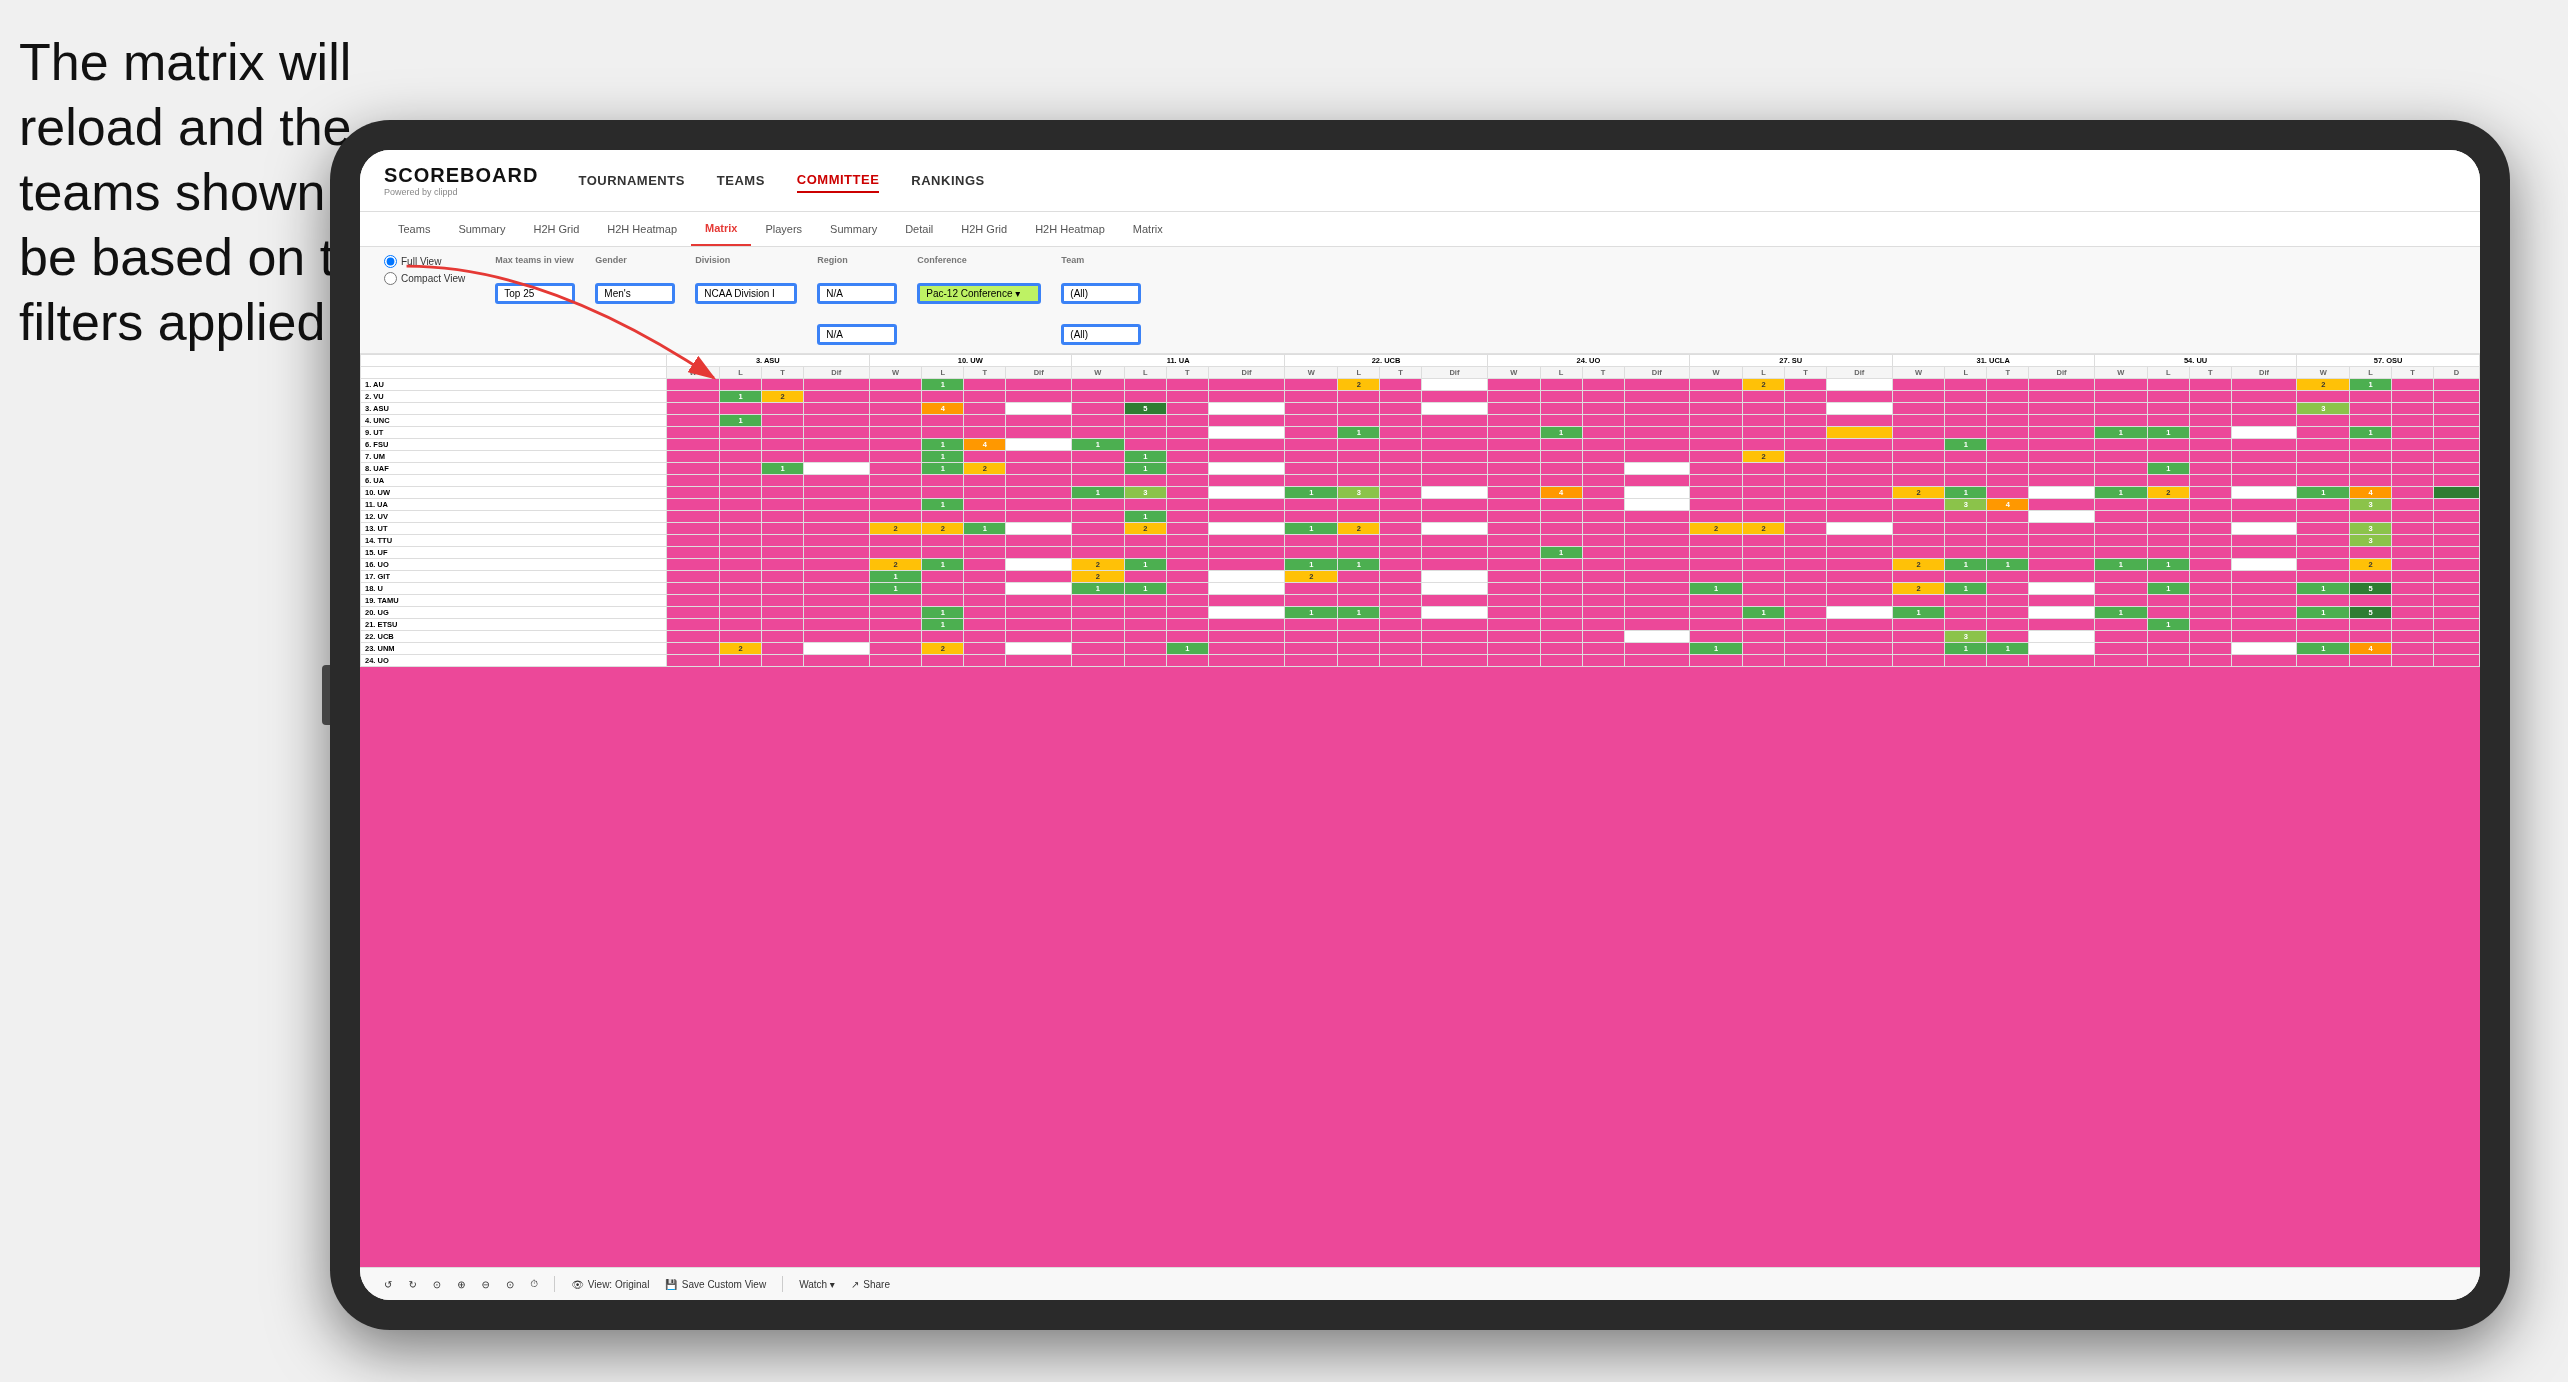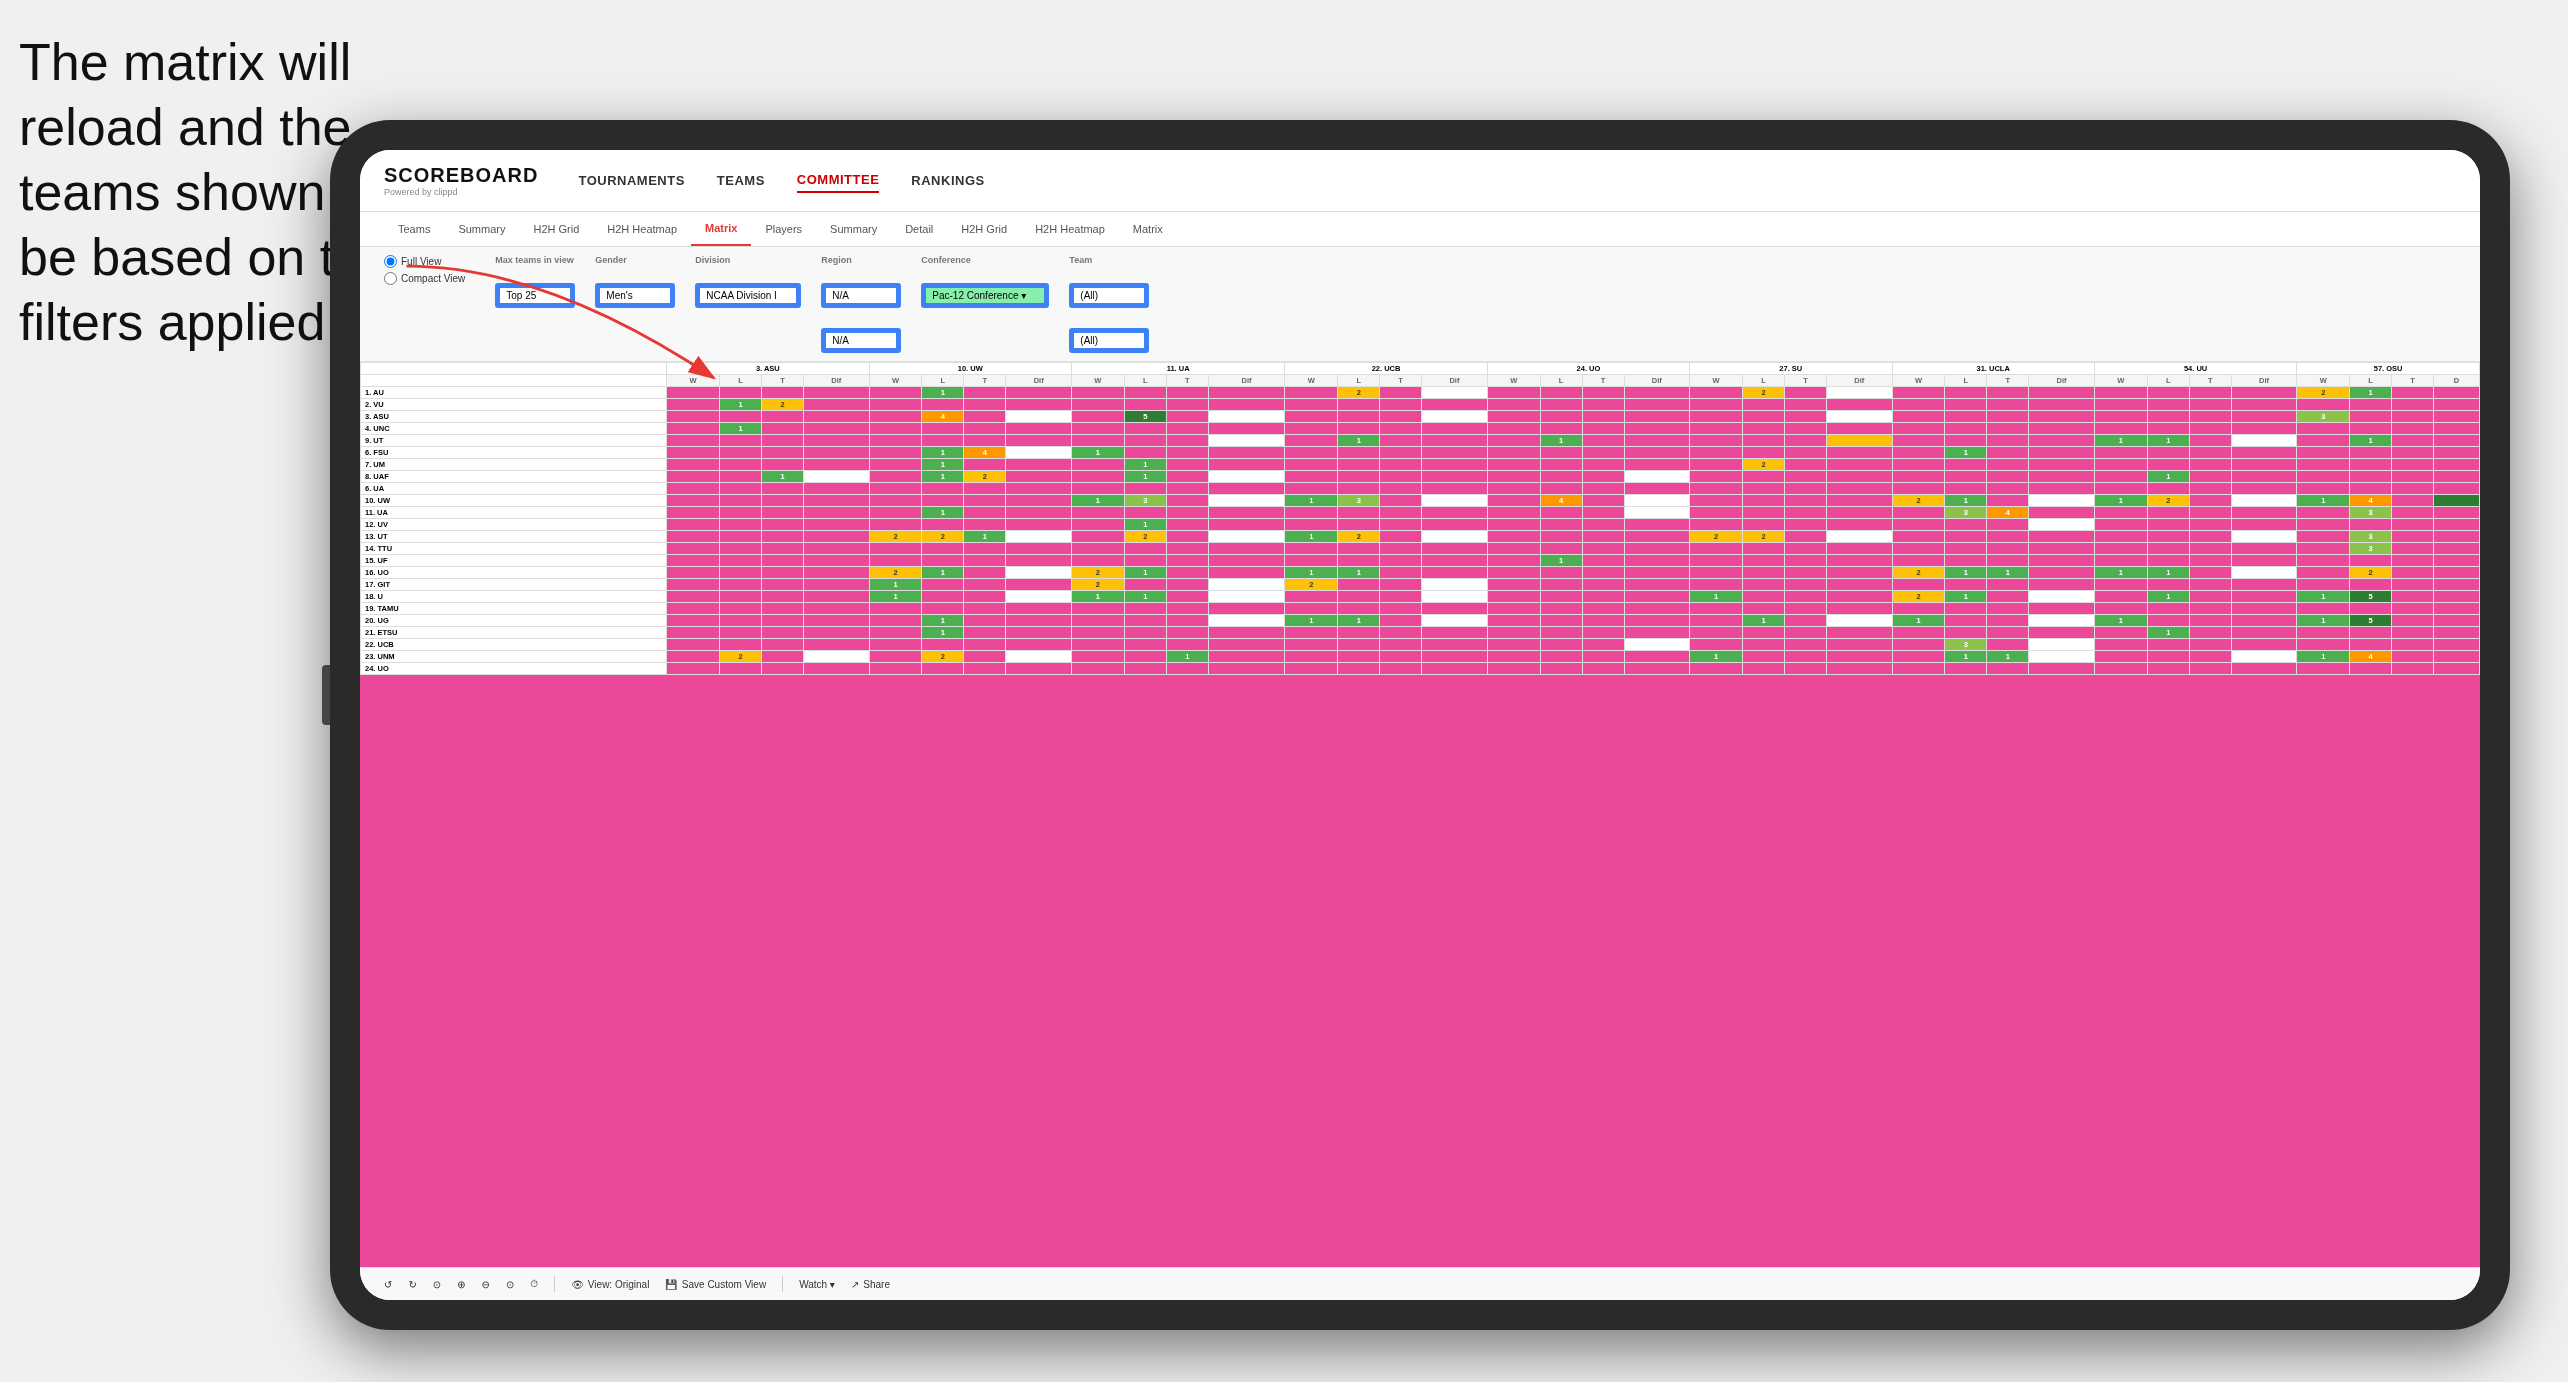--- a/index.html
+++ b/index.html
@@ -163,7 +163,7 @@
 
     .filter-select {
       font-size: 10px;
-      border: 5px solid #3b82f6;
+      border: 3px solid #3b82f6;
       border-radius: 3px;
       padding: 2px 18px 2px 6px;
       background: #fff;

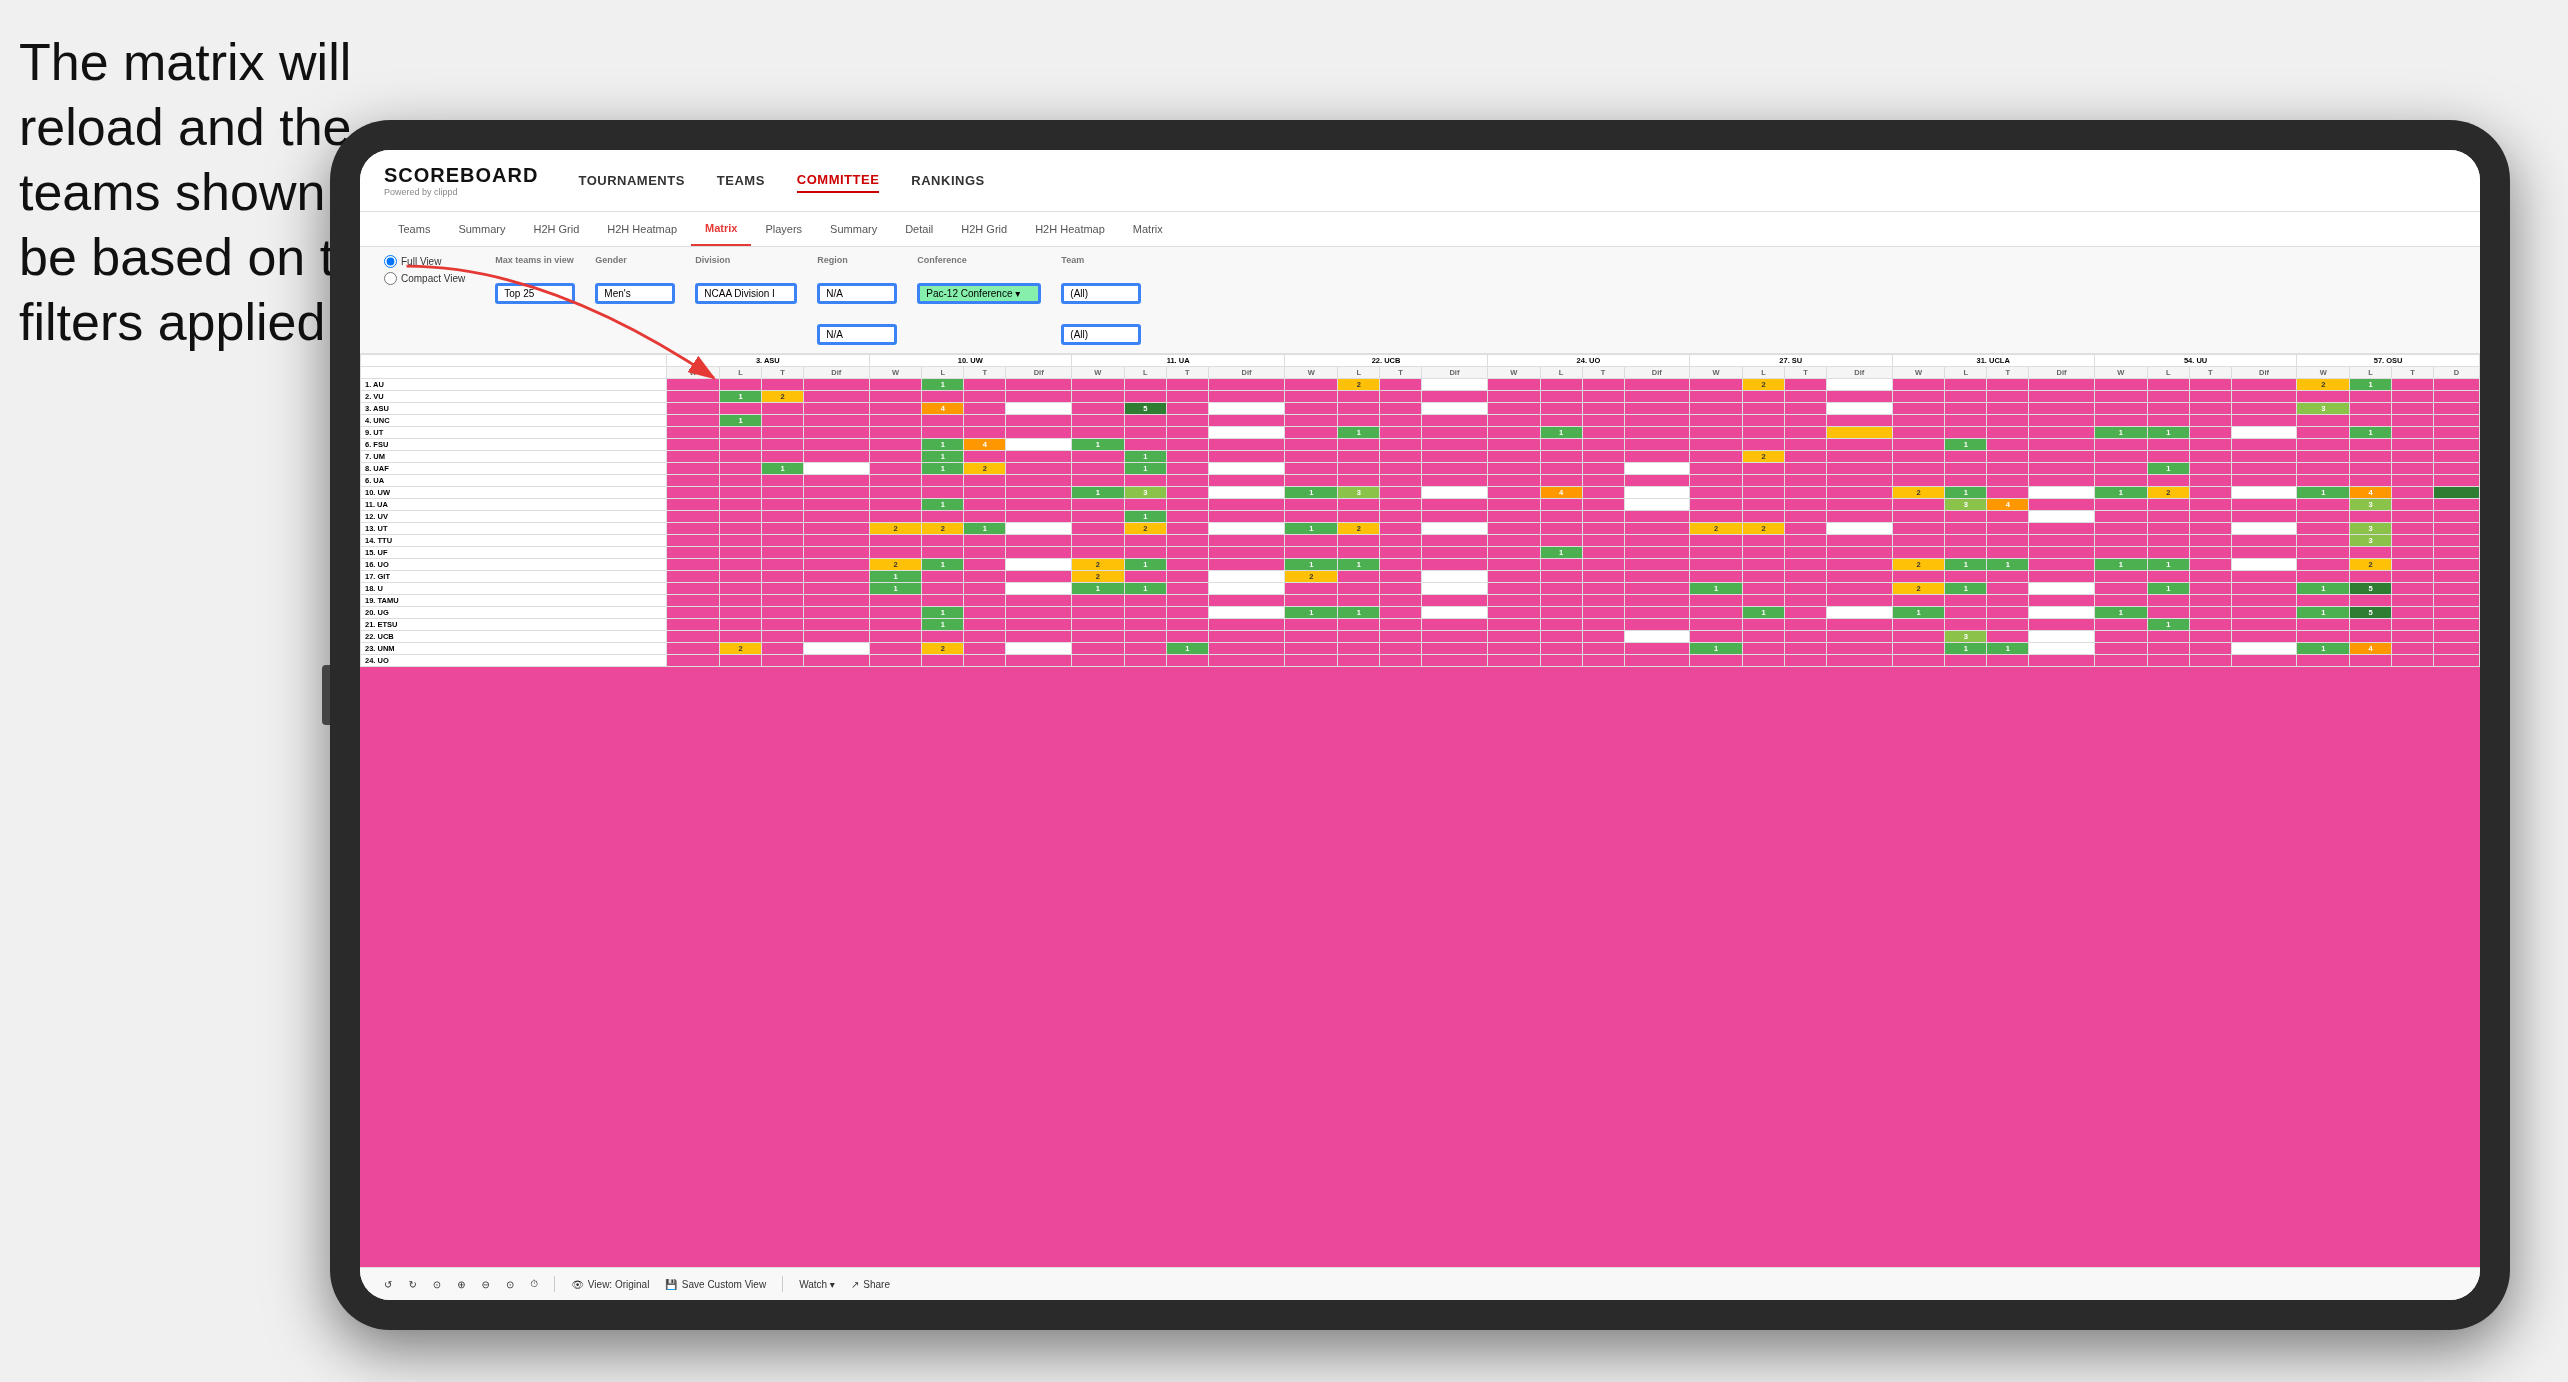--- a/index.html
+++ b/index.html
@@ -350,7 +350,7 @@
 
         <div class="filter-group">
           <label class="filter-label">Conference</label>
-          <select class="filter-select" style="min-width:110px; background:#86efac;">
+          <select class="filter-select" style="min-width:110px; background:#bef264;">
             <option>Pac-12 Conference ▾</option>
           </select>
         </div>

